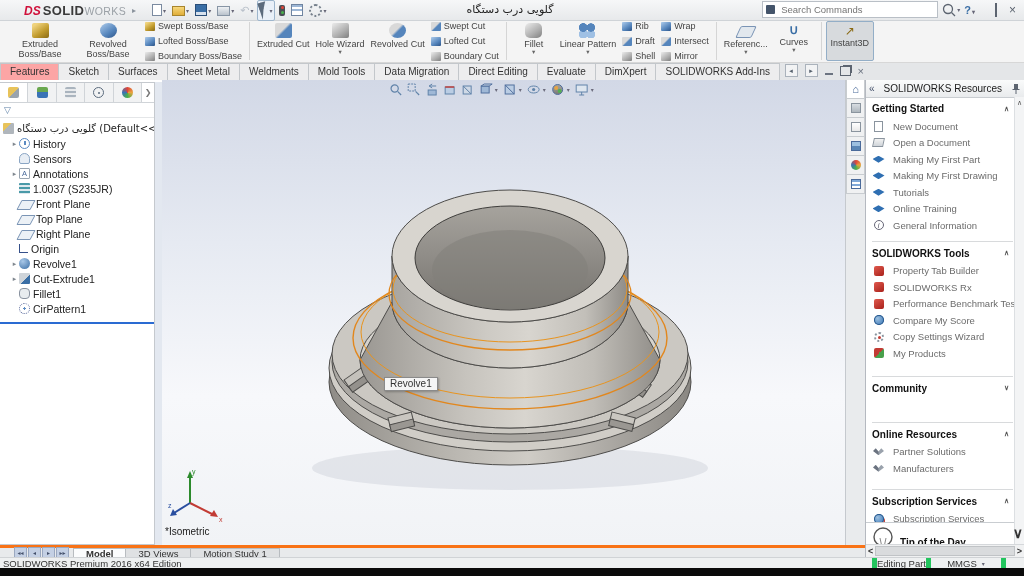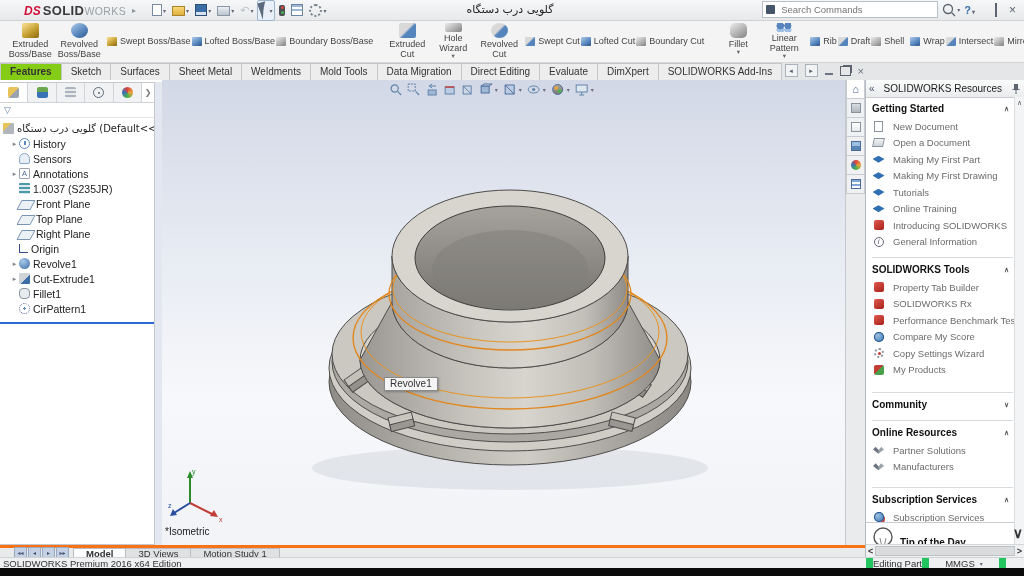--- a/index.html
+++ b/index.html
@@ -54,7 +54,7 @@
   .ib{background:linear-gradient(145deg,#9fc0e4 10%,#5585bc 60%,#2d5488)}
   .igr{background:linear-gradient(145deg,#e2e2e2 10%,#aeaeae 60%,#7f7f7f)}
   .igb{background:linear-gradient(135deg,#d9d9d9 45%,#5585bc 55%)}
-  .rstack{display:flex;flex-direction:row;justify-content:space-between;gap:1px;padding:0 3px}
+  .rstack{display:flex;flex-direction:column;justify-content:space-between;gap:1px;padding:0 3px}
   .rsm{display:flex;align-items:center;gap:3px;font-size:9px;color:#444;white-space:nowrap}
   .sico{width:10px;height:9px;display:inline-block;border-radius:1px}
   .rcaret{font-size:6.5px;color:#666;line-height:6px}

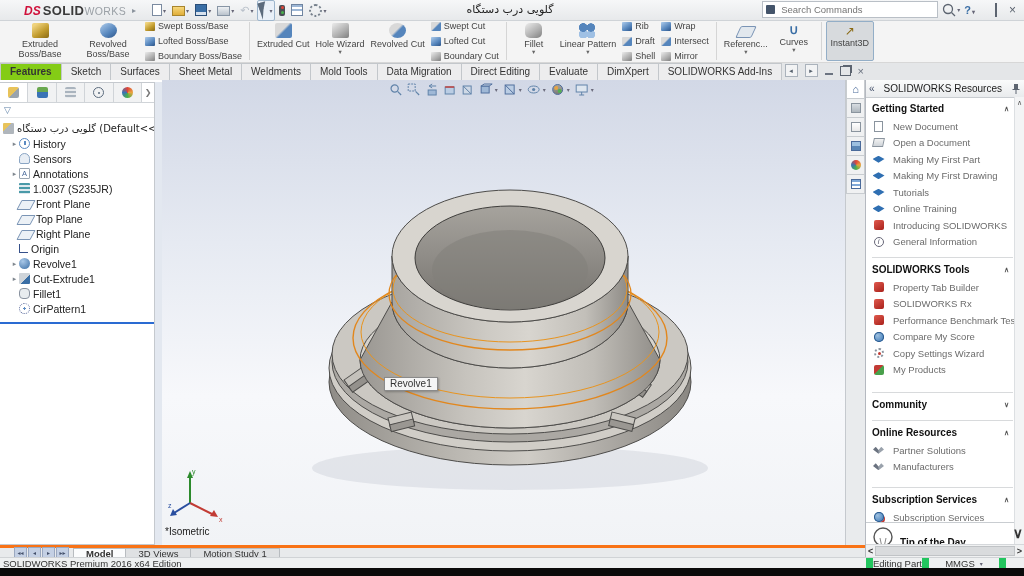--- a/index.html
+++ b/index.html
@@ -65,7 +65,7 @@
     display:flex;align-items:flex-end;z-index:28}
   .ctab{font-size:10px;color:#333;padding:2px 9px 3px;border:1px solid #c3c7cb;border-bottom:none;
     background:#ededee;margin-right:-1px;white-space:nowrap}
-  .ctab.active{background:#84cc16;font-weight:bold}
+  .ctab.active{background:#fca5a5;font-weight:normal}
   .docwin{position:absolute;right:160px;top:2px;display:flex;align-items:center;gap:7px;color:#6b7380}
   .dbox{width:11px;height:11px;border:1px solid #aab2bb;background:#f2f3f4;font-size:7px;
     display:flex;align-items:center;justify-content:center;color:#55606c}

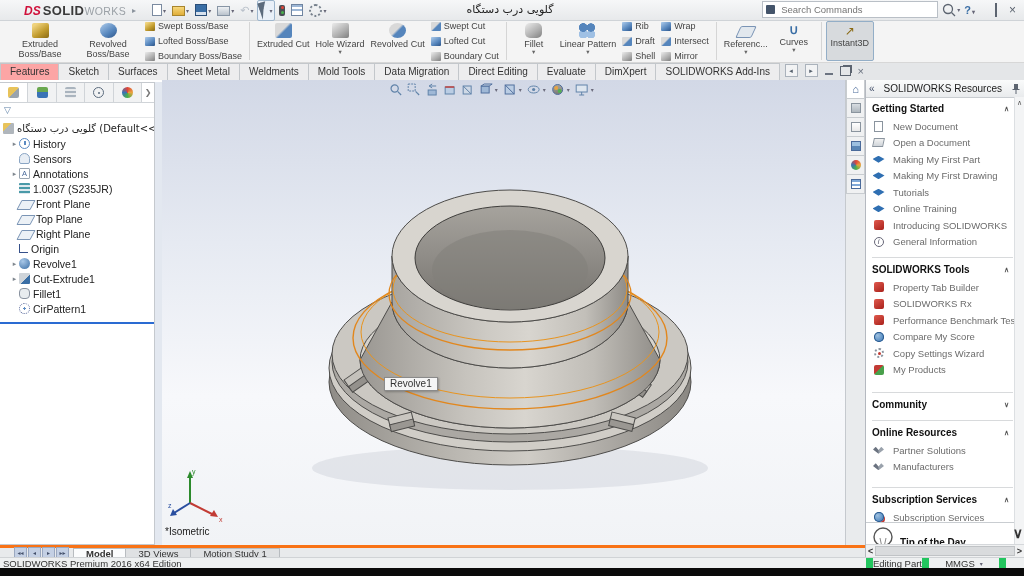--- a/index.html
+++ b/index.html
@@ -711,12 +711,6 @@
         </div>
       <div class="tpitem">
           <span class="w13">
-            <span class="ic-swred"></span>
-          </span>
-          <span>Introducing SOLIDWORKS</span>
-        </div>
-      <div class="tpitem">
-          <span class="w13">
             <span class="ic-info">i</span>
           </span>
           <span>General Information</span>

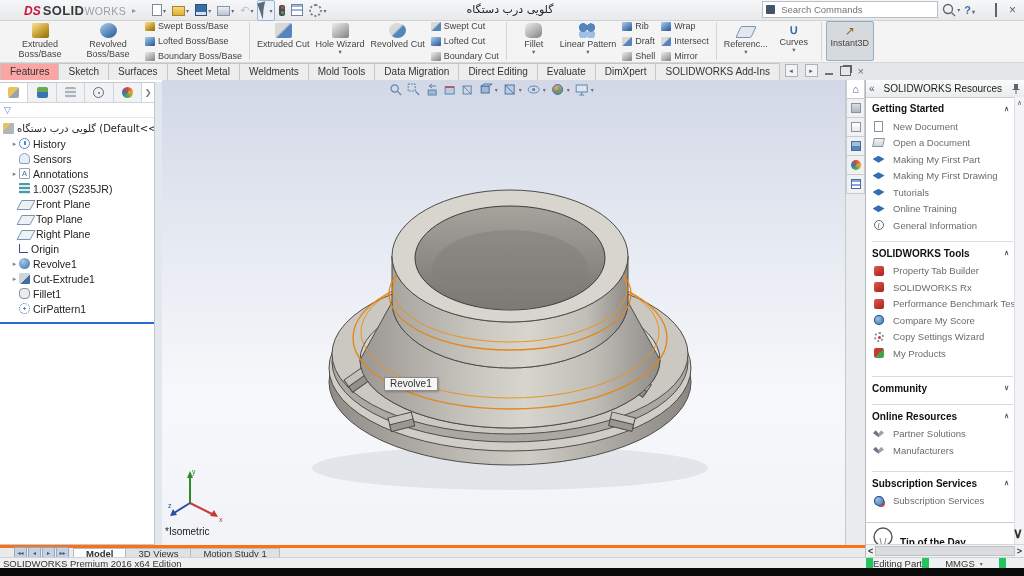--- a/index.html
+++ b/index.html
@@ -762,7 +762,7 @@
         <span class="chev">∨</span>
       </div>
 
-      <div class="tpsec" style="margin-top:10px">
+      <div class="tpsec" style="margin-top:28px">
         <span class="sttl">Online Resources</span>
         <span class="chev">∧</span>
       </div>

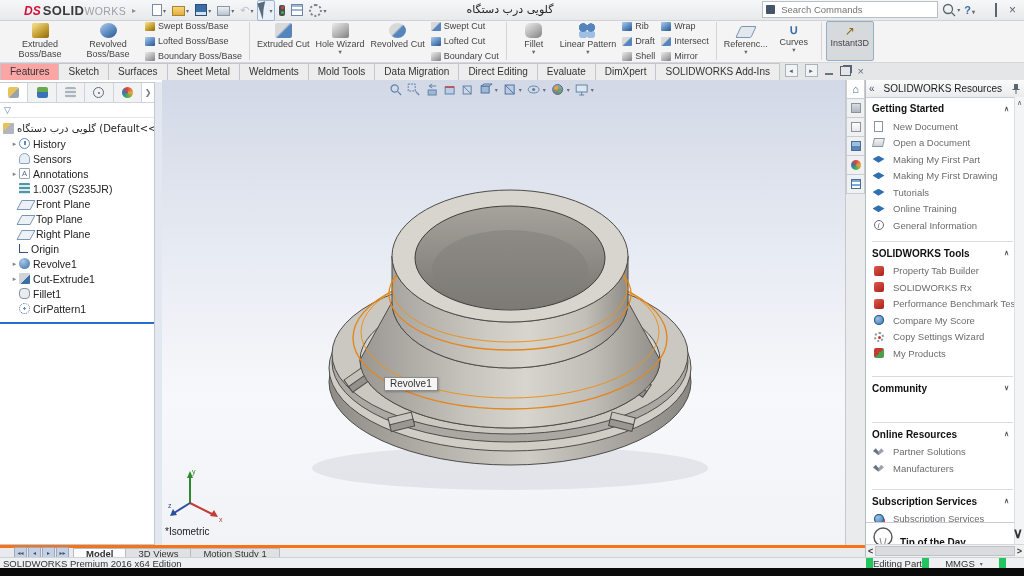--- a/index.html
+++ b/index.html
@@ -183,7 +183,7 @@
   .statusbar{position:absolute;top:557px;left:0;width:1024px;height:11px;background:#eef0f1;
     border-top:1px solid #d0d3d6;display:flex;align-items:center;font-size:9.5px;color:#333;box-sizing:border-box}
   .sbleft{margin-left:3px;flex:1}
-  .sbitem{padding:0 0;border-left:7px solid #22c55e;height:100%;display:flex;align-items:center;gap:4px}
+  .sbitem{padding:0 0;border-left:5px solid #22c55e;height:100%;display:flex;align-items:center;gap:4px}
   .blackstrip{position:absolute;top:568px;left:0;width:1024px;height:8px;background:#0a0a0a}
 </style>
 </head>

